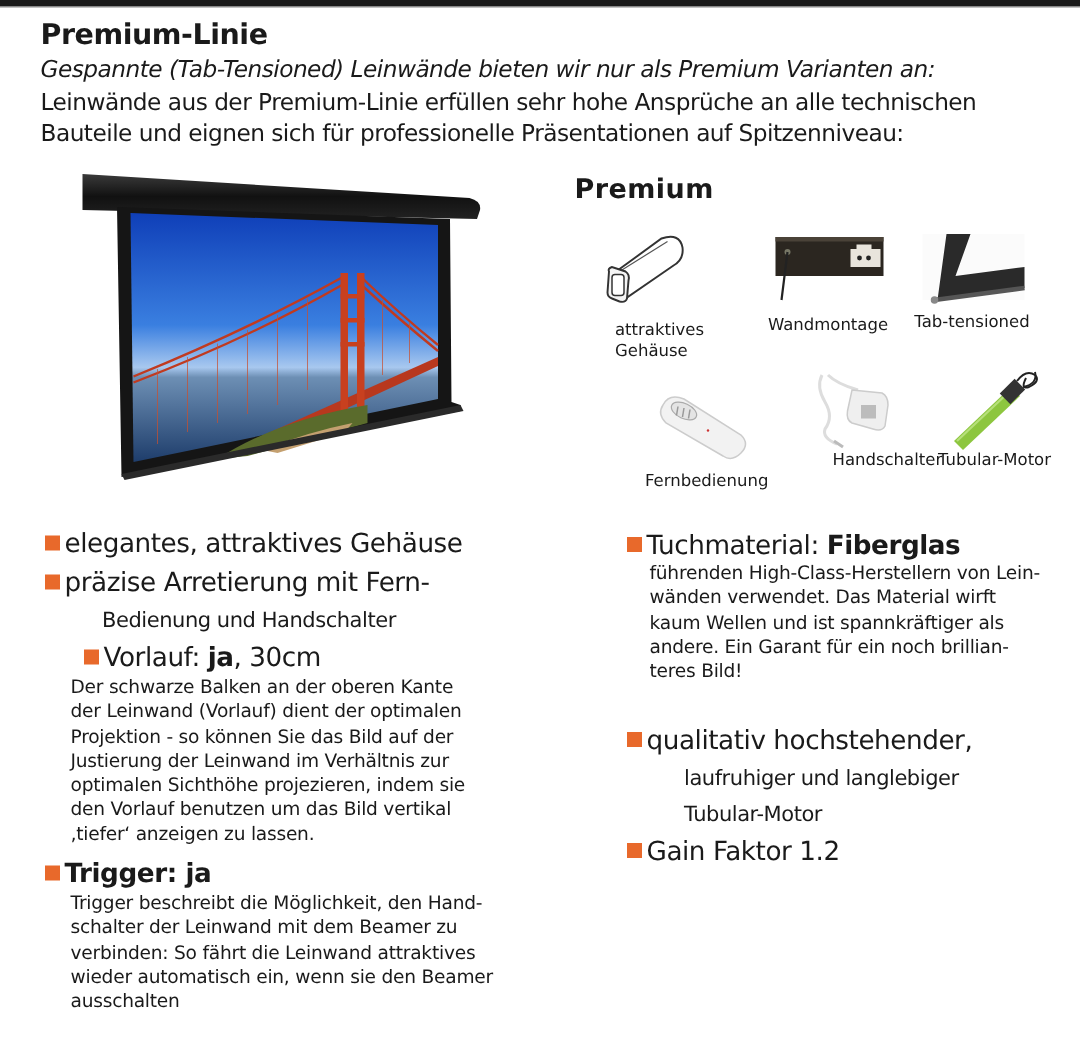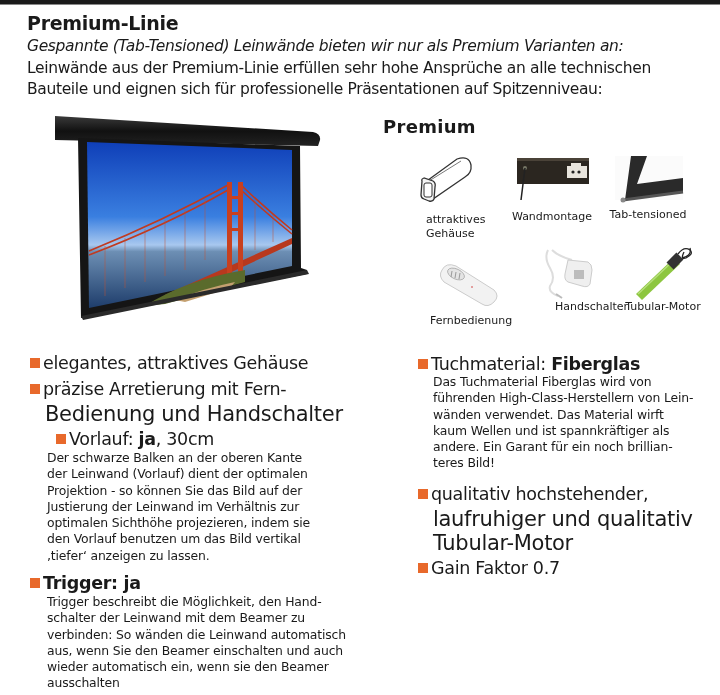--- a/index.html
+++ b/index.html
@@ -97,7 +97,7 @@
 
 <div class="premium-title">Premium</div>
 
-<div class="feature" style="left:418px; top:153px; width:60px;">
+<div class="feature" style="left:402px; top:153px; width:60px;">
   <svg width="58" height="54" viewBox="0 0 58 54">
     <path d="M5 30 L38 6 Q50 2 52 12 Q53 20 46 24 L14 46 Z" fill="#fff" stroke="#333" stroke-width="1.3"></path>
     <path d="M10 28 L42 8" stroke="#555" stroke-width="0.8"></path>

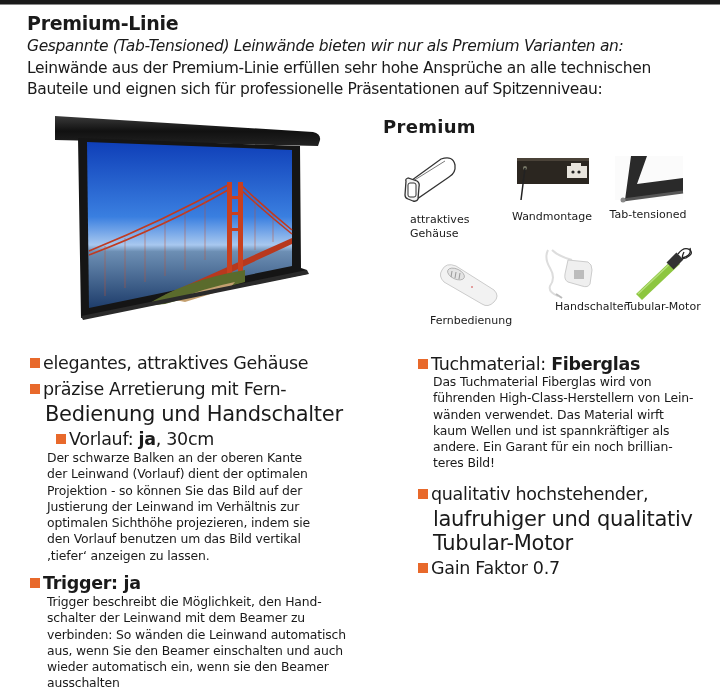--- a/index.html
+++ b/index.html
@@ -204,7 +204,6 @@
   <span class="sq"></span><span>Tuchmaterial: </span><b class="strong">Fiberglas</b>
 </div>
 <div class="small" style="left:433px; top:374px;">
-  <div>Das Tuchmaterial Fiberglas wird von</div>
   <div>führenden High-Class-Herstellern von Lein-</div>
   <div>wänden verwendet. Das Material wirft</div>
   <div>kaum Wellen und ist spannkräftiger als</div>

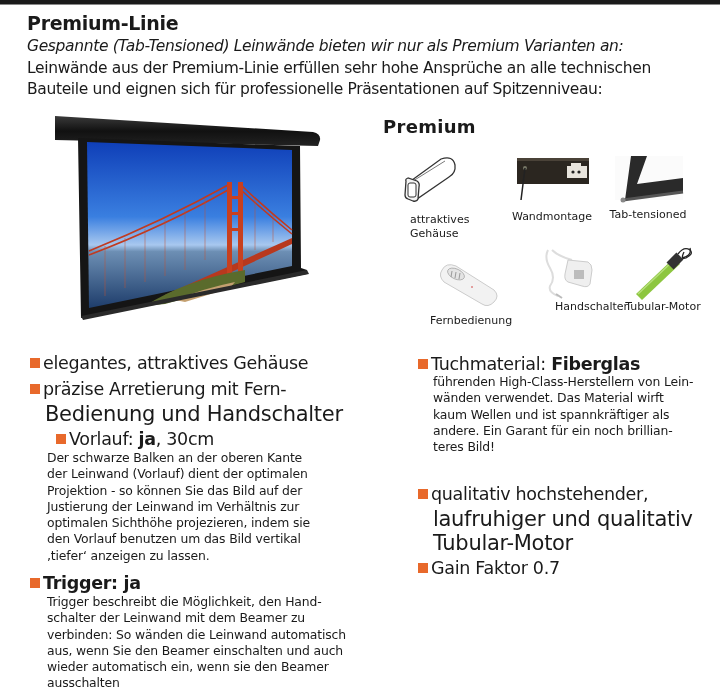--- a/index.html
+++ b/index.html
@@ -23,7 +23,7 @@
     
     .bl { position: absolute; font-size: 17.5px; line-height: 22px; letter-spacing: -0.3px; white-space: nowrap; }
     .sq { display: inline-block; width: 10px; height: 10px; background: #e8692b; margin-right: 3px; vertical-align: 1px; }
-    .cont { position: absolute; font-size: 21px; line-height: 22px; letter-spacing: -0.3px; white-space: nowrap; }
+    .cont { position: absolute; font-size: 14px; line-height: 22px; letter-spacing: -0.3px; white-space: nowrap; margin-left: 23px; }
     .small { position: absolute; font-size: 12.4px; line-height: 16.3px; letter-spacing: -0.15px; white-space: nowrap; }
     b.strong { font-weight: bold; }
   </style>

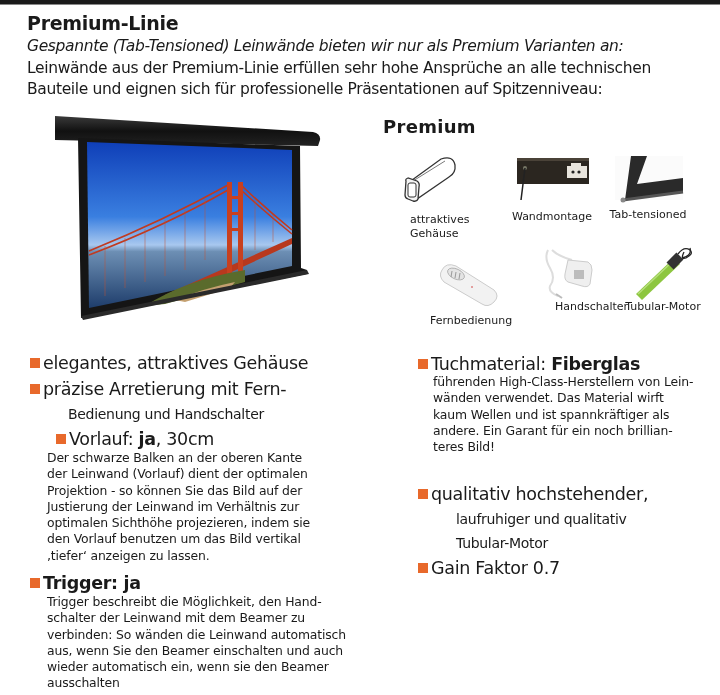--- a/index.html
+++ b/index.html
@@ -214,7 +214,7 @@
 <div class="bl" style="left:418px; top:483px;">
   <span class="sq"></span><span>qualitativ hochstehender,</span>
 </div>
-<div class="cont" style="left:433px; top:508px;">laufruhiger und qualitativ</div>
+<div class="cont" style="left:433px; top:508px;">laufruhiger und langlebiger</div>
 <div class="cont" style="left:433px; top:532px;">Tubular-Motor</div>
 
 <div class="bl" style="left:418px; top:557px;">

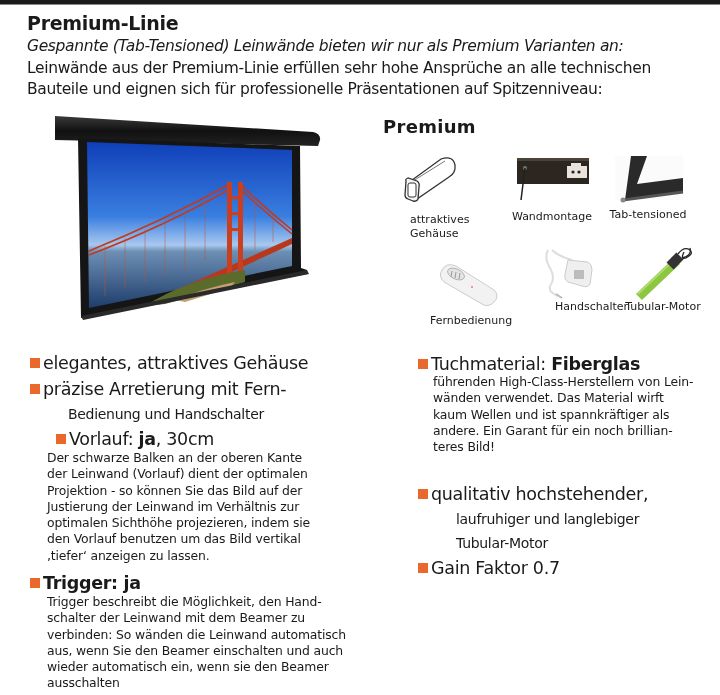--- a/index.html
+++ b/index.html
@@ -218,7 +218,7 @@
 <div class="cont" style="left:433px; top:532px;">Tubular-Motor</div>
 
 <div class="bl" style="left:418px; top:557px;">
-  <span class="sq"></span><span>Gain Faktor 0.7</span>
+  <span class="sq"></span><span>Gain Faktor 1.2</span>
 </div>
 
 </body></html>

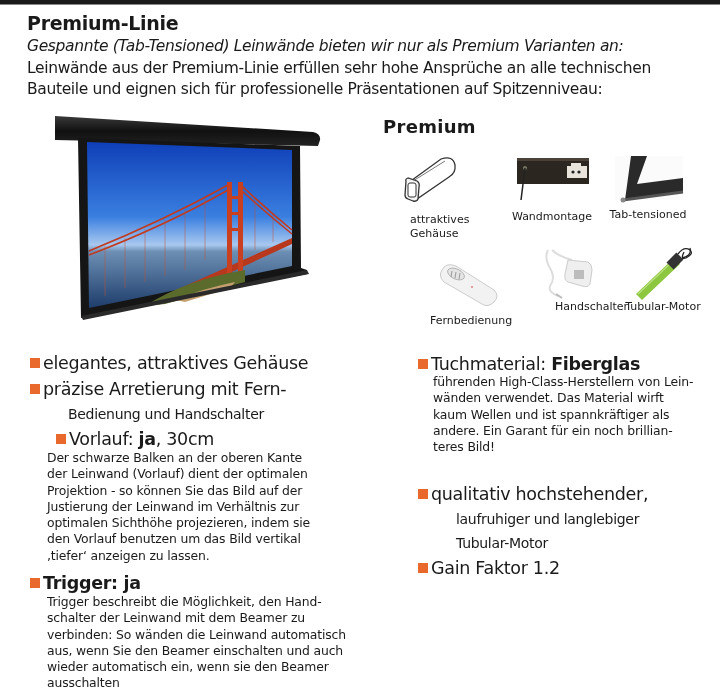--- a/index.html
+++ b/index.html
@@ -194,7 +194,7 @@
 <div class="small" style="left:47px; top:594px;">
   <div>Trigger beschreibt die Möglichkeit, den Hand-</div>
   <div>schalter der Leinwand mit dem Beamer zu</div>
-  <div>verbinden: So wänden die Leinwand automatisch</div>
+  <div>verbinden: So fährt die Leinwand attraktives</div>
   <div>aus, wenn Sie den Beamer einschalten und auch</div>
   <div>wieder automatisch ein, wenn sie den Beamer</div>
   <div>ausschalten</div>

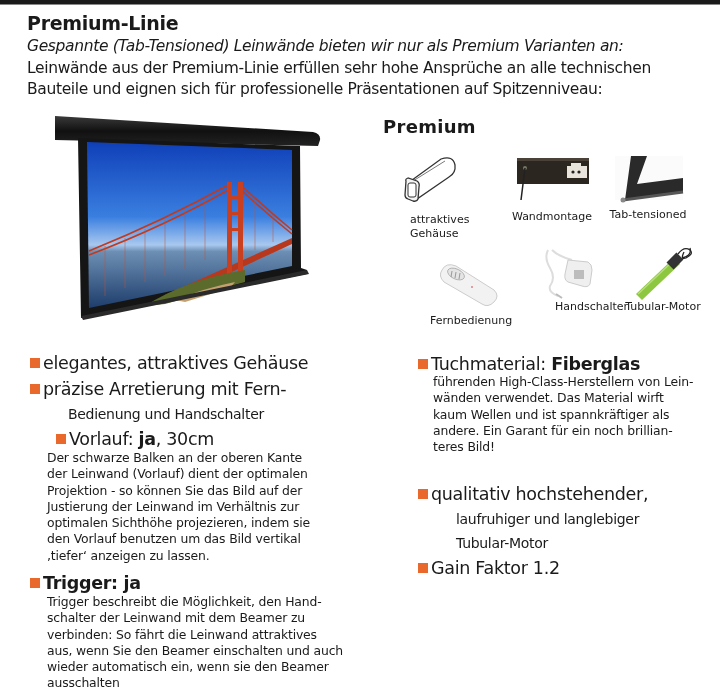--- a/index.html
+++ b/index.html
@@ -195,7 +195,6 @@
   <div>Trigger beschreibt die Möglichkeit, den Hand-</div>
   <div>schalter der Leinwand mit dem Beamer zu</div>
   <div>verbinden: So fährt die Leinwand attraktives</div>
-  <div>aus, wenn Sie den Beamer einschalten und auch</div>
   <div>wieder automatisch ein, wenn sie den Beamer</div>
   <div>ausschalten</div>
 </div>

